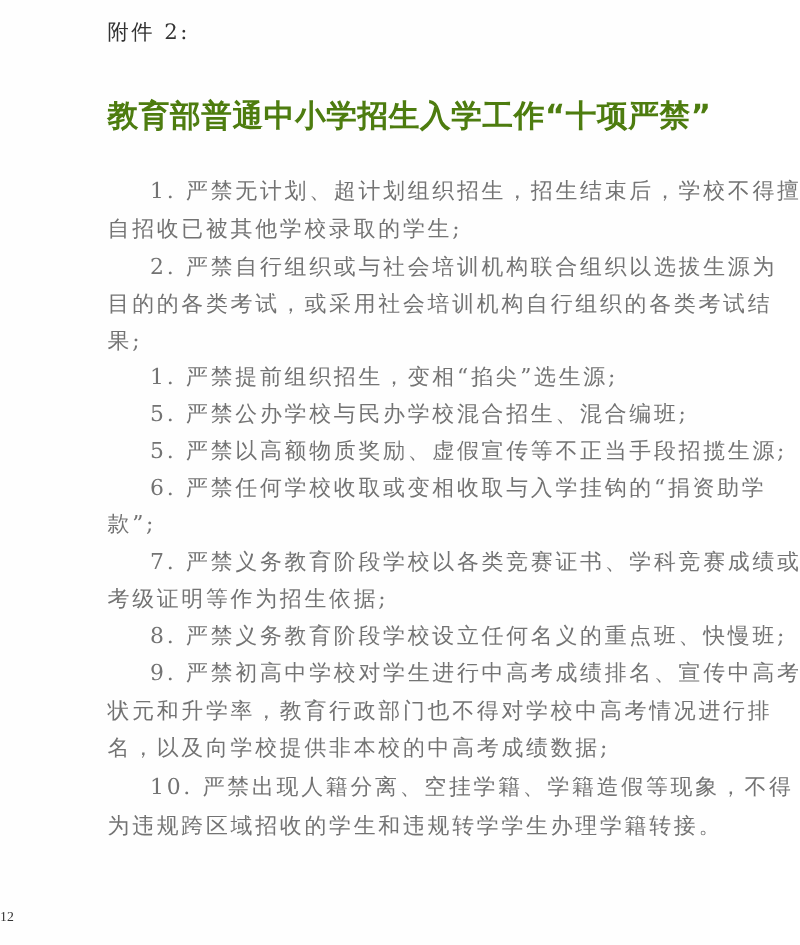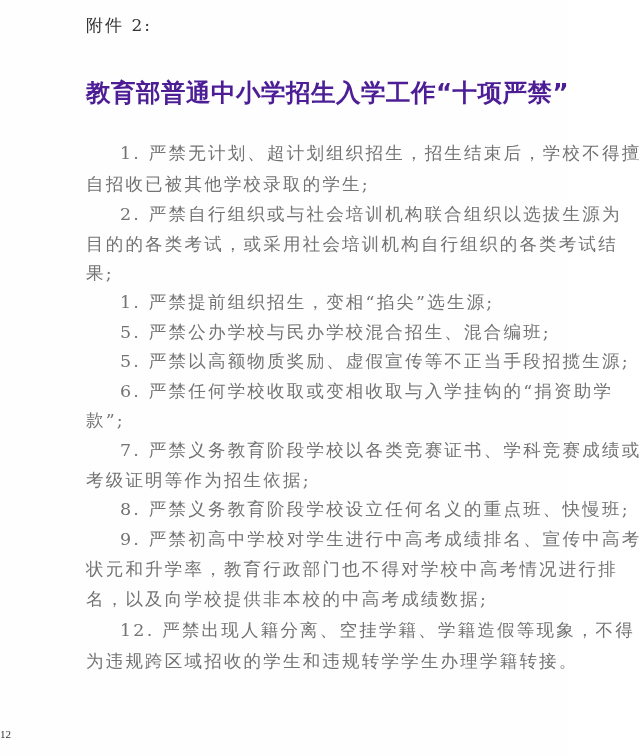--- a/index.html
+++ b/index.html
@@ -6,7 +6,7 @@
     body { width: 640px; height: 756px; position: relative; overflow: hidden; color: #1a1a1a; }
     .page { position: absolute; left: 0; top: 0; width: 568px; height: 756px; background: #fefefe; }
     .attach { position: absolute; left: 86px; top: 14px; font-family: "DejaVu Serif", serif; font-size: 17px; color: #333; letter-spacing: 2px; }
-    .title { position: absolute; left: 86px; top: 76px; width: 480px; font-family: "DejaVu Sans", sans-serif; font-size: 24.5px; font-weight: bold; color: #4c1d95; letter-spacing: 0.5px; white-space: nowrap; }
+    .title { position: absolute; left: 86px; top: 76px; width: 480px; font-family: "DejaVu Sans", sans-serif; font-size: 24.5px; font-weight: bold; color: #4d7c0f; letter-spacing: 0.5px; white-space: nowrap; }
     .line { position: absolute; left: 86px; width: 474px; font-family: "DejaVu Serif", serif; font-size: 17.5px; color: #737373; white-space: nowrap; letter-spacing: 2.2px; line-height: 22px; }
     .indent { left: 120px; }
     .pagenum { position: absolute; left: 0; width: 640px; top: 728px; font-family: "Liberation Serif", serif; font-size: 11px; color: #333; }

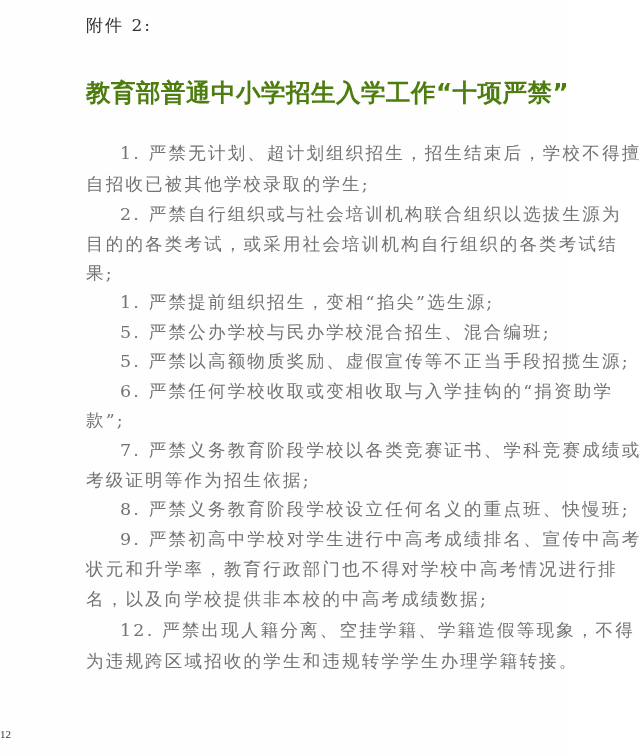--- a/index.html
+++ b/index.html
@@ -41,7 +41,7 @@
   <div class="line" style="top:558px">状元和升学率，教育行政部门也不得对学校中高考情况进行排</div>
   <div class="line" style="top:588px">名，以及向学校提供非本校的中高考成绩数据;</div>
 
-  <div class="line indent" style="top:619px">12. 严禁出现人籍分离、空挂学籍、学籍造假等现象，不得</div>
+  <div class="line indent" style="top:619px">10. 严禁出现人籍分离、空挂学籍、学籍造假等现象，不得</div>
   <div class="line" style="top:650px">为违规跨区域招收的学生和违规转学学生办理学籍转接。</div>
 
   <div class="pagenum">12</div>

